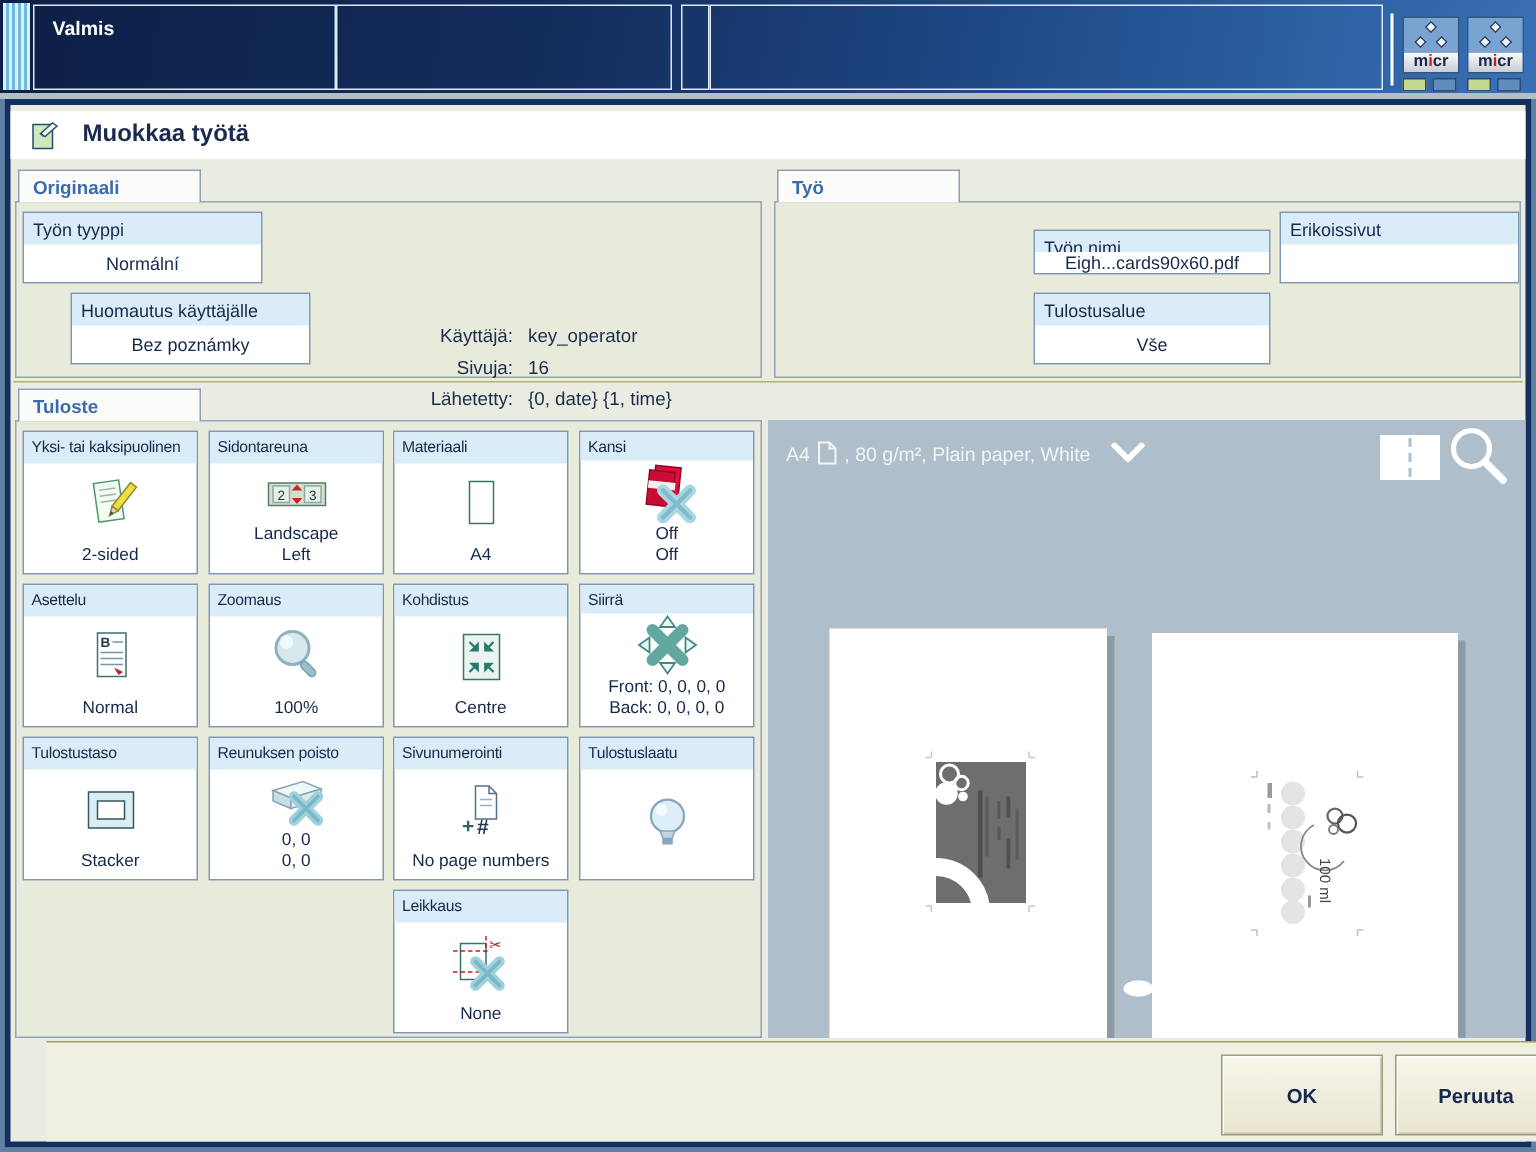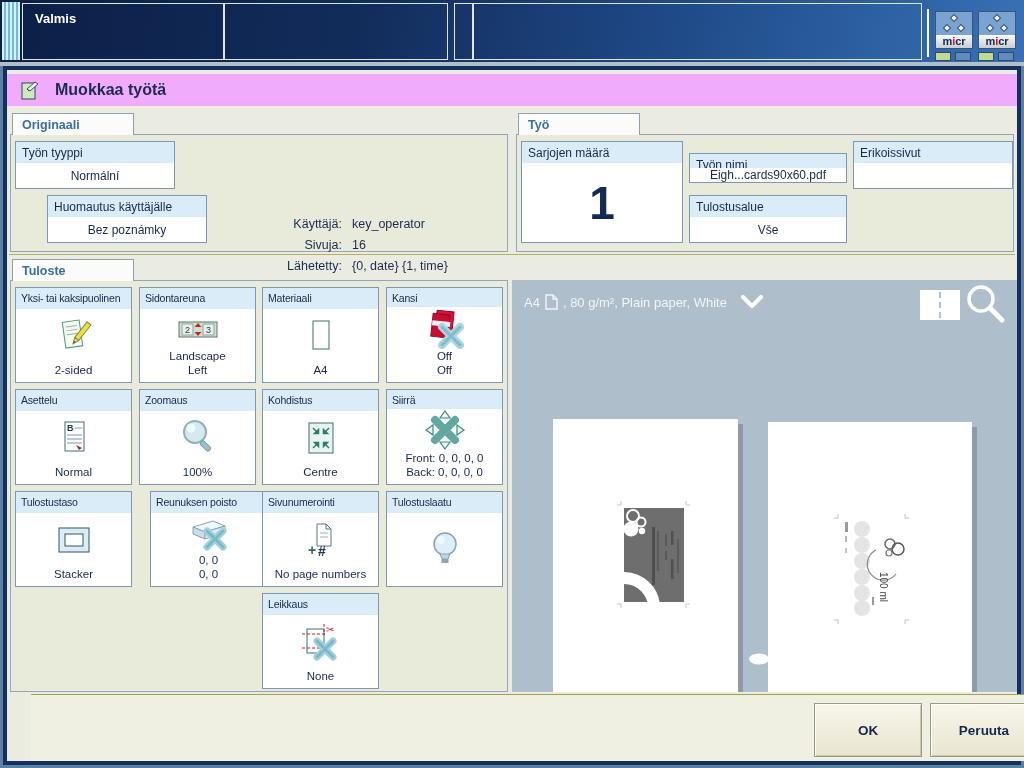--- a/index.html
+++ b/index.html
@@ -35,7 +35,7 @@
   .window { position:absolute; left:3px; top:66px; width:1018px; height:699px;
             border:4px solid #13305f; background:#ebece1; }
 
-  .titlebar { position:absolute; left:0; top:4px; width:1010px; height:32px; background:#f0abfc;
+  .titlebar { position:absolute; left:0; top:4px; width:1010px; height:32px; background:#ffffff;
               display:flex; align-items:center; }
   .titlebar .ticon { margin-left:12px; }
   .titlebar .ttext { margin-left:14px; font-size:16px; font-weight:bold; color:#1b2b4d; }

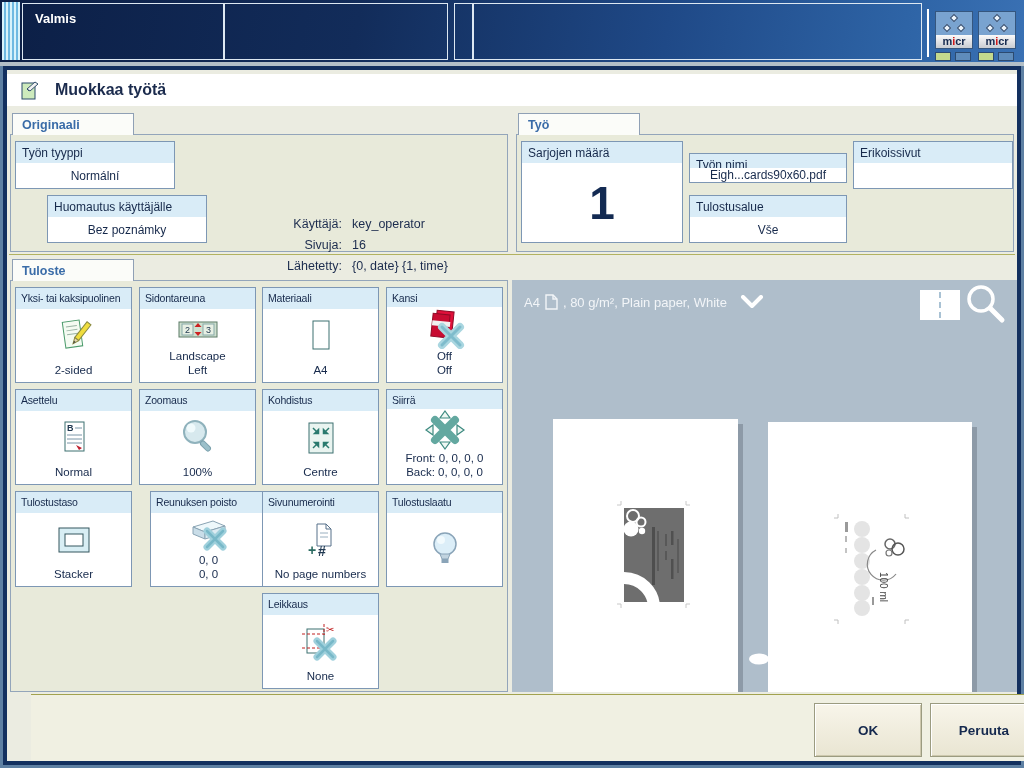--- a/index.html
+++ b/index.html
@@ -186,12 +186,6 @@
   <div class="tab" style="left:511px;top:43px;">Työ</div>
   <div class="section" style="left:509px;top:64px;width:498px;height:118px;">
 
-    <div class="mini-btn" style="left:4px;top:6px;width:162px;height:102px;">
-      <div class="hdr">Sarjojen määrä</div>
-      <div class="body">
-          <span class="big-count">1</span>
-        </div>
-    </div>
     <div class="mini-btn" style="left:172px;top:18px;width:158px;height:30px;">
       <div class="hdr">Työn nimi</div>
       <div class="body">Eigh...cards90x60.pdf</div>

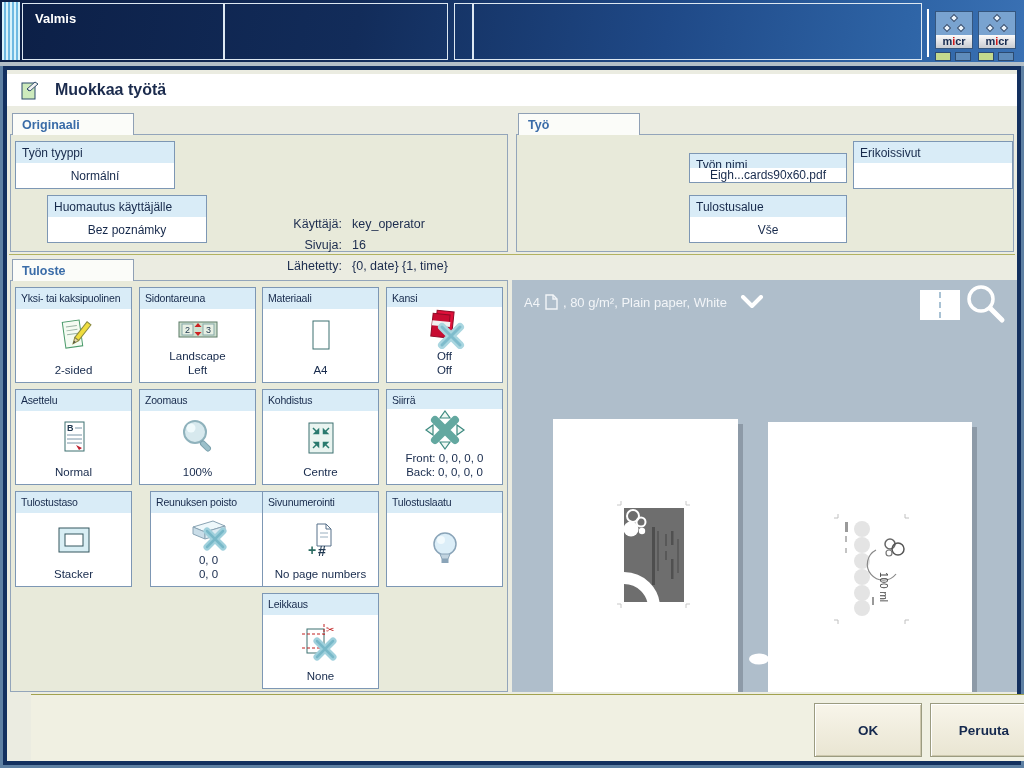--- a/index.html
+++ b/index.html
@@ -367,7 +367,7 @@
         </div>
     </div>
 
-    <div class="opt-btn" style="left:128px;top:210px;margin-left:11px;">
+    <div class="opt-btn" style="left:128px;top:210px;">
       <div class="hdr">Reunuksen poisto</div>
       <div class="ico">
         <svg width="44" height="40" viewBox="0 0 44 40">

